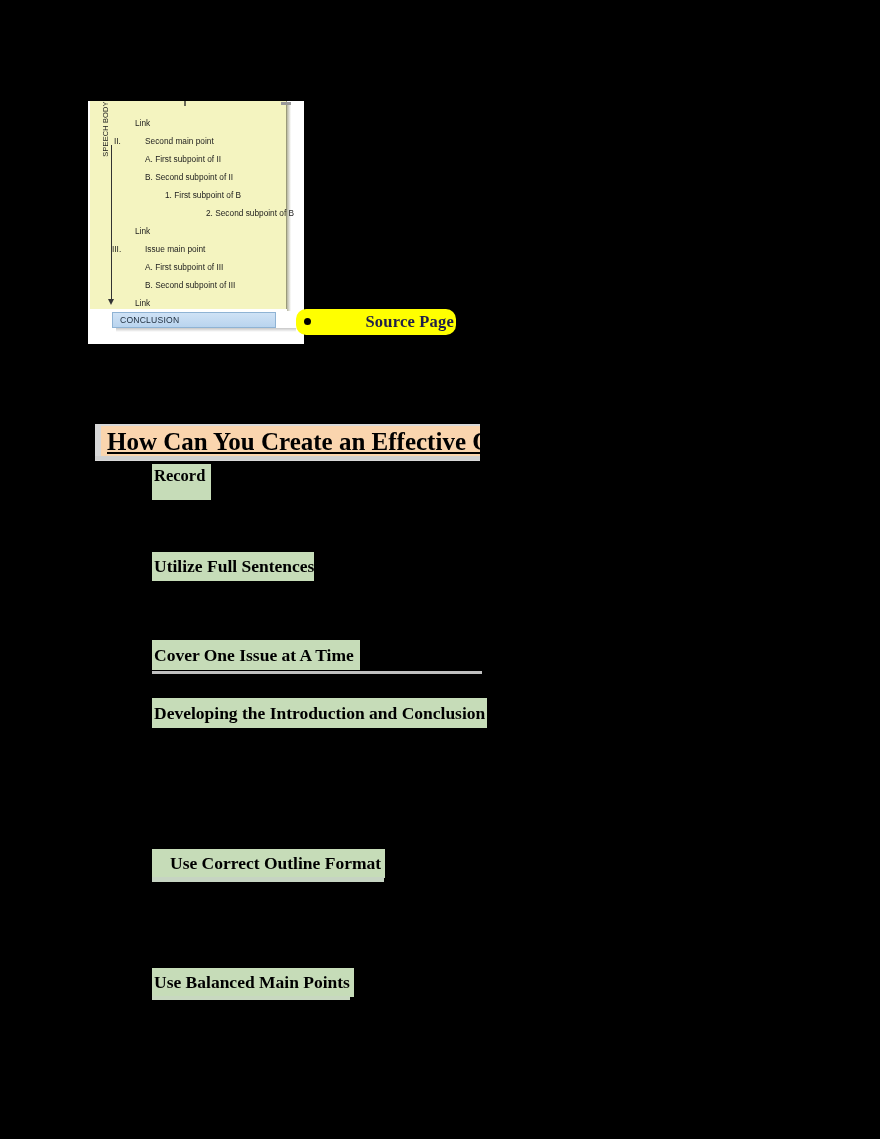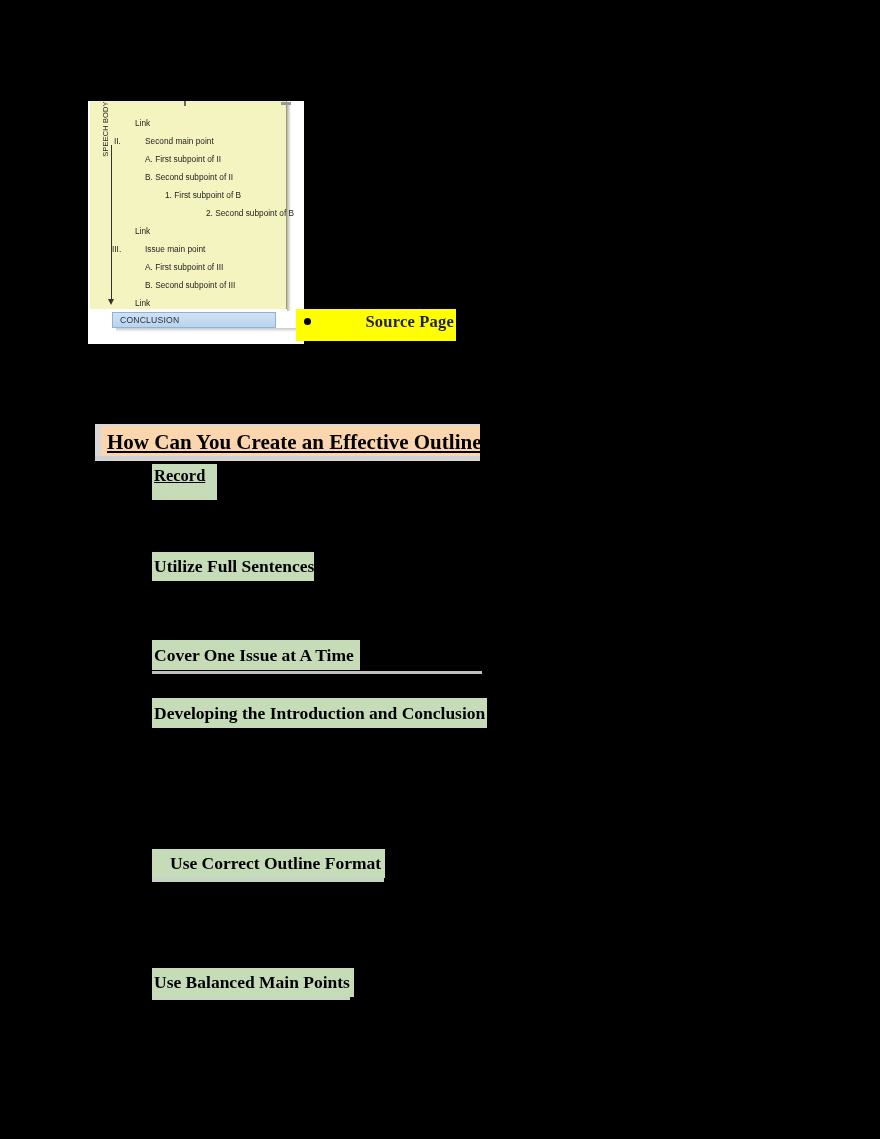--- a/index.html
+++ b/index.html
@@ -151,8 +151,9 @@
     left: 296px;
     top: 309px;
     width: 160px;
-    height: 32px;
+    height: 26px;
     background: #ffff00;
+    border-radius: 10px;
   }
   #source-page-bar .sp-bullet {
     position: absolute;

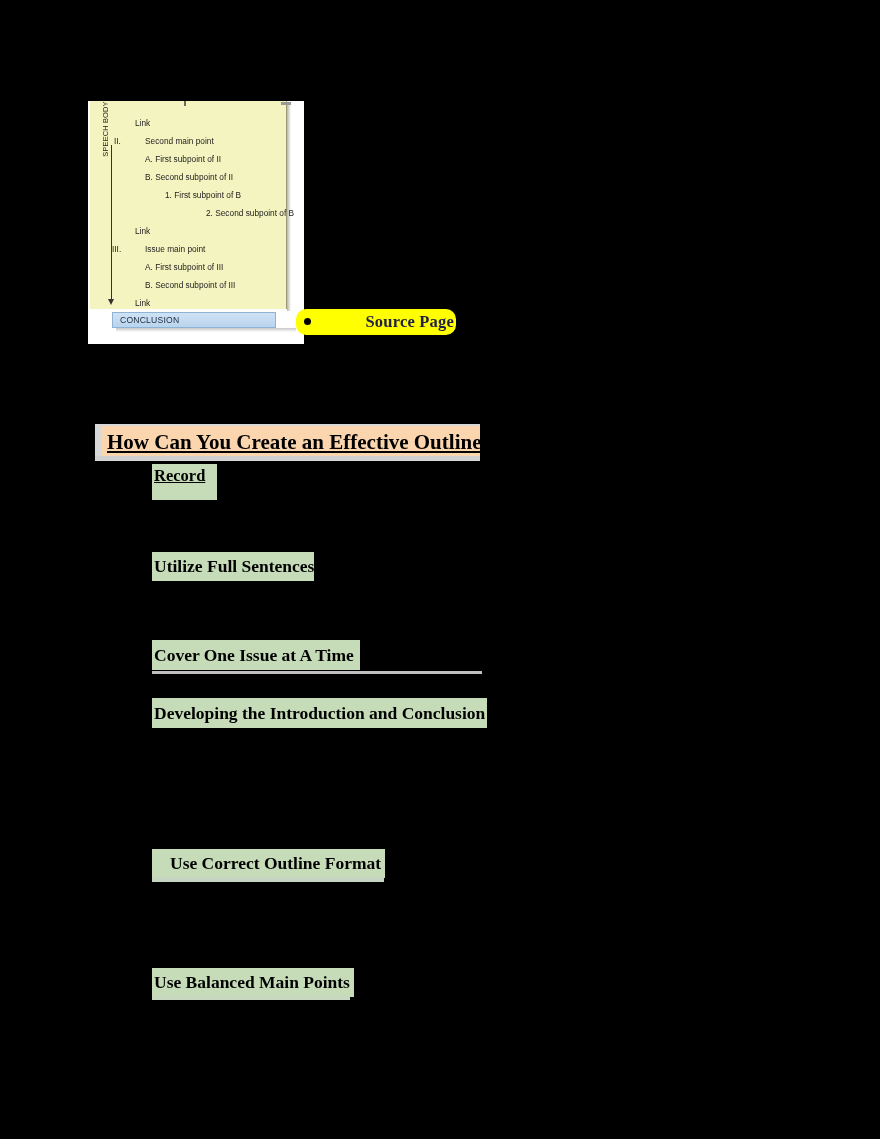--- a/index.html
+++ b/index.html
@@ -192,7 +192,7 @@
     height: 32px;
     background: #fad5ae;
     font-family: "Liberation Serif", "DejaVu Serif", serif;
-    font-size: 21px;
+    font-size: 25px;
     font-weight: bold;
     color: #000000;
     line-height: 32px;

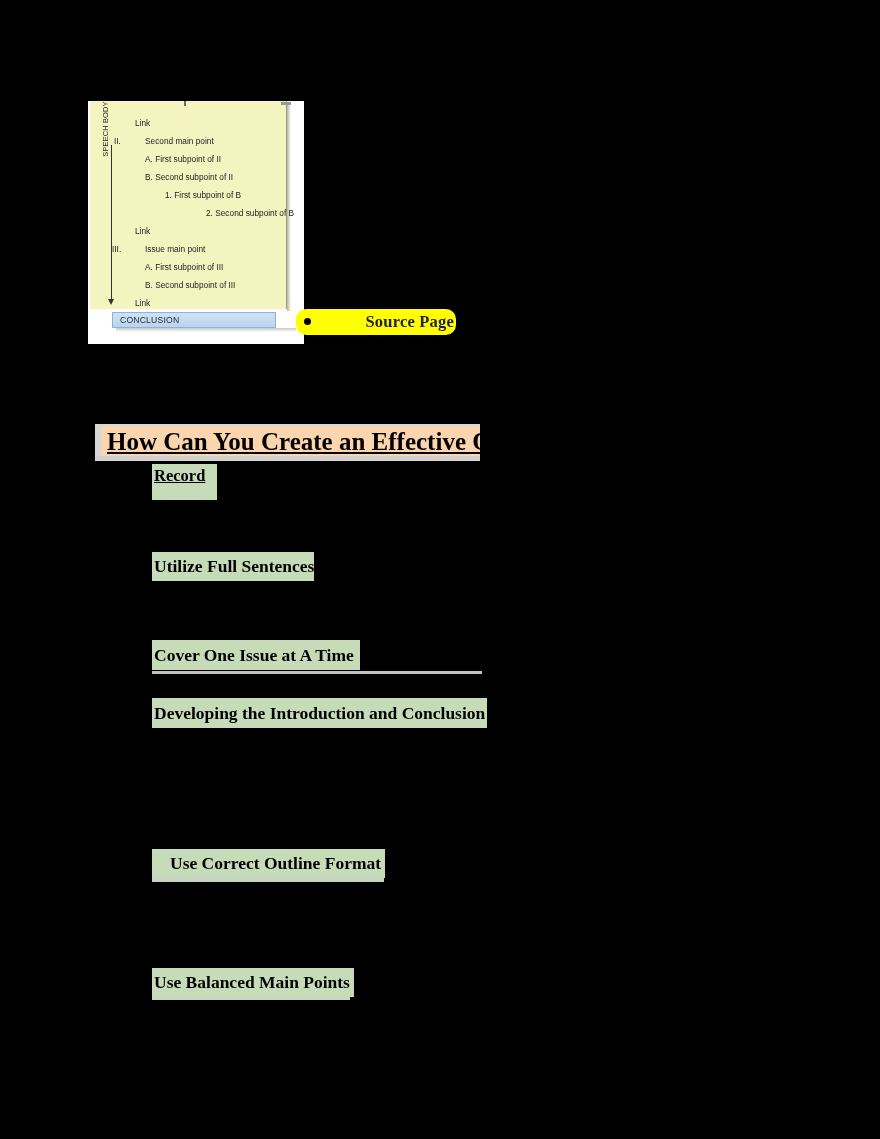--- a/index.html
+++ b/index.html
@@ -221,8 +221,7 @@
     font-size: 16.5px;
     line-height: 24px;
     padding-left: 2px;
-    padding-right: 12px;
-    text-decoration: underline;
+    padding-right: 6px;
   }
   #sub-utilize {
     left: 152px;

